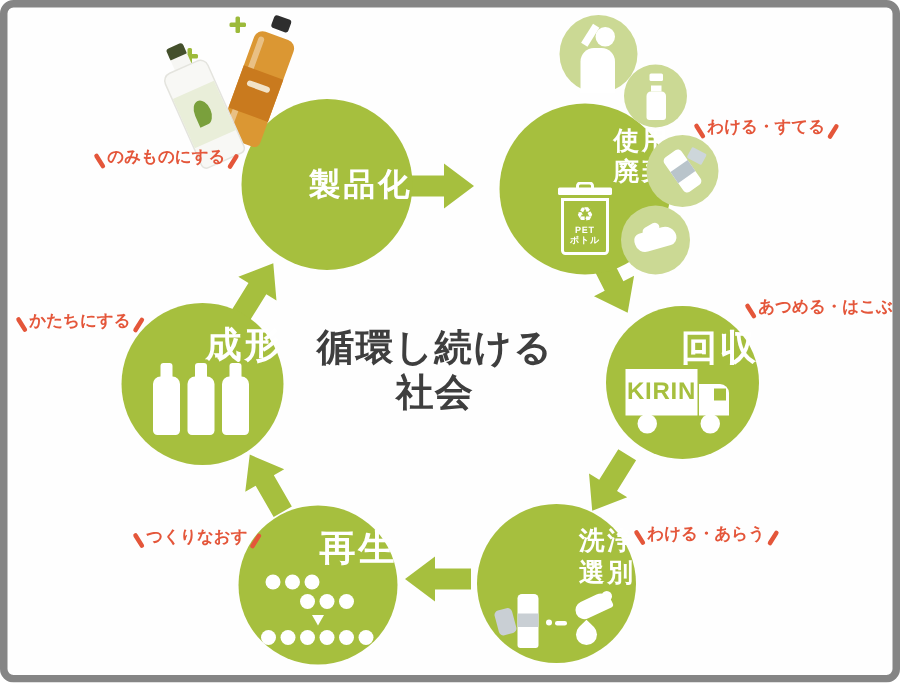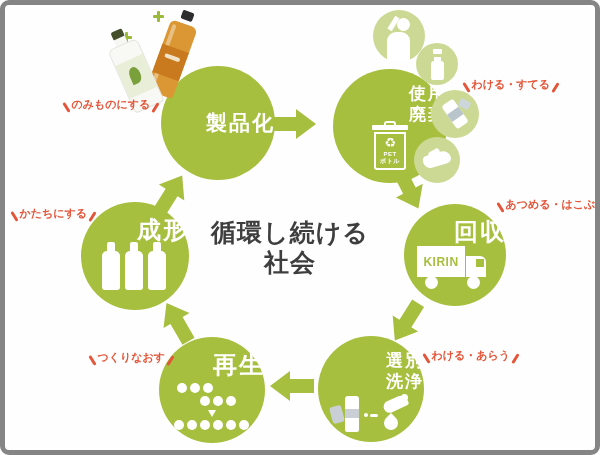--- a/index.html
+++ b/index.html
@@ -39,7 +39,7 @@
   
   .truck{position:absolute;left:13px;top:42px;width:78px;height:46px;}
   .t-body{position:absolute;left:0;top:0;width:48px;height:31px;background:#fff;display:flex;align-items:center;justify-content:center;}
-  .t-text{color:var(--step-green);font-weight:bold;font-size:12px;letter-spacing:.5px;}
+  .t-text{color:var(--step-green);font-weight:bold;font-size:16px;letter-spacing:.5px;}
   .t-cab{position:absolute;left:49px;top:10px;width:20px;height:21px;background:#fff;border-radius:0 6px 0 0;}
   .t-window{position:absolute;left:10px;top:3px;width:8px;height:8px;background:var(--step-green);}
   .t-wheel{position:absolute;width:13px;height:13px;border-radius:50%;background:#fff;top:30px;}

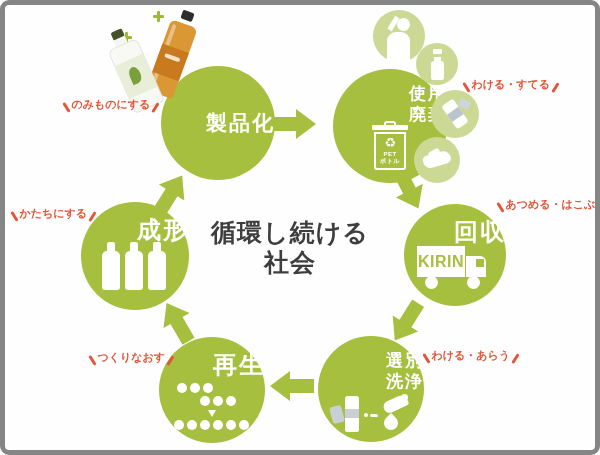--- a/index.html
+++ b/index.html
@@ -174,8 +174,8 @@
 
   <div class="circle c-senbetsu">
     <div class="clabel top2">
+      <span>洗浄</span>
       <span>選別</span>
-      <span>洗浄</span>
     </div>
     <div class="wash">
       <div class="wa-crush"></div>

